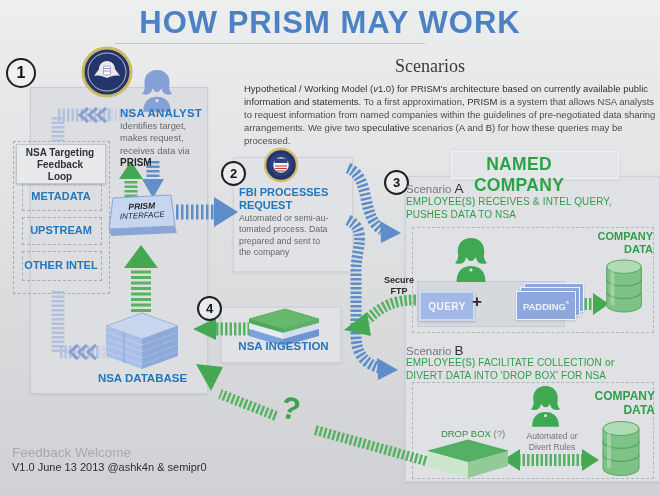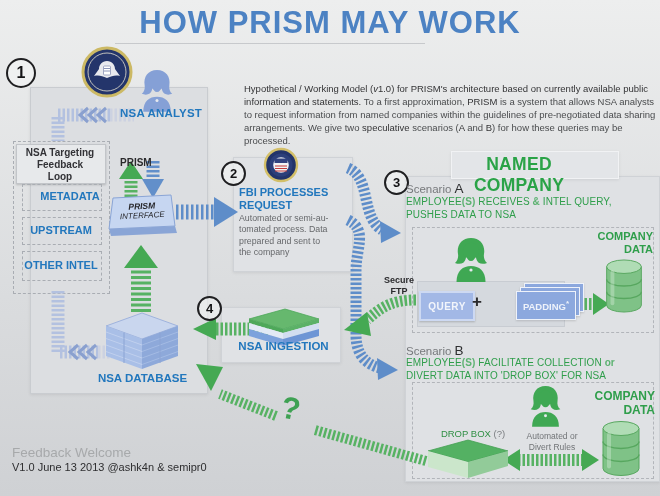--- a/index.html
+++ b/index.html
@@ -196,6 +196,7 @@
   <div class="abs title">HOW PRISM MAY WORK</div>
   <div class="hline" style="left:115px;top:43px;width:310px;"></div>
 
+  <div class="abs serifhead" style="left:240px;top:56px;width:380px;">Scenarios</div>
   <div class="abs para" style="left:244px;top:82px;width:412px;"><span class="sb">Hypothetical / Working Model (</span><span class="sb si">v</span><span class="sb">1.0) for PRISM's architecture based on currently available public information and statements.</span><span> To a first approximation, </span><span class="sb">PRISM</span><span> is a system that allows NSA analysts to request information from named companies within the guidelines of pre-negotiated data sharing arrangements. We give two </span><span class="sb">speculative</span><span> scenarios (</span><span class="sb">A</span><span> and </span><span class="sb">B</span><span>) for how these queries may be processed.</span></div>
 
   <div class="num" style="left:6px;top:58px;width:26px;height:26px;font-size:16px;">1</div>

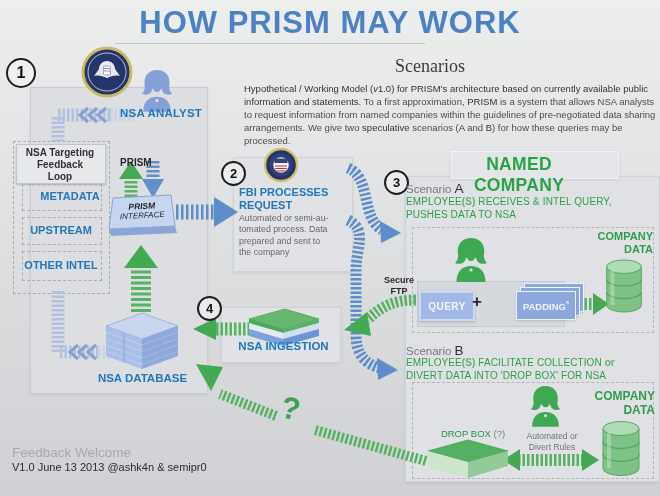--- a/index.html
+++ b/index.html
@@ -205,6 +205,9 @@
   <div class="num" style="left:197px;top:296px;width:21px;height:21px;font-size:13px;">4</div>
 
   <div class="abs blue lbl-b" style="left:120px;top:107px;font-size:11.5px;letter-spacing:.2px;">NSA ANALYST</div>
+  <div class="abs pre graytxt" style="left:120px;top:120px;width:86px;font-size:9.3px;line-height:1.32;">Identifies target,
+makes request,
+receives data via</div>
   <div class="abs lbl-b" style="left:120px;top:157px;font-size:10px;color:#2a2a2c;">PRISM</div>
 
   <div class="abs pre" style="left:16px;top:147px;width:88px;font-size:10px;font-weight:bold;color:#323236;text-align:center;line-height:1.2;">NSA Targeting

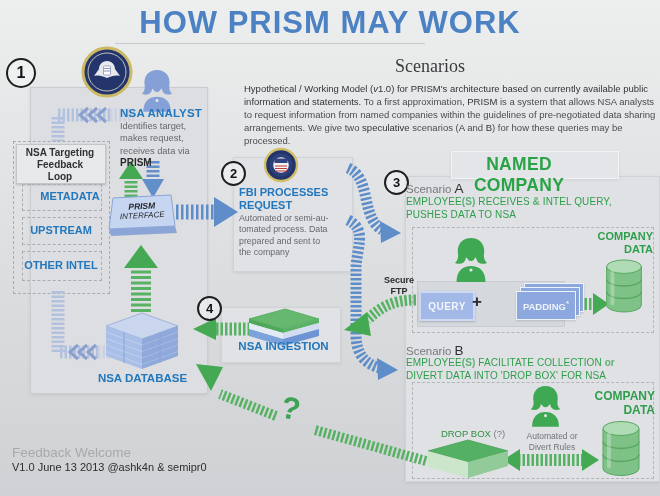--- a/index.html
+++ b/index.html
@@ -213,7 +213,7 @@
   <div class="abs pre" style="left:16px;top:147px;width:88px;font-size:10px;font-weight:bold;color:#323236;text-align:center;line-height:1.2;">NSA Targeting
 Feedback
 Loop</div>
-  <div class="abs blue lbl-b" style="left:22px;top:190px;width:78px;font-size:11px;text-align:center;padding-left:9px;">METADATA</div>
+  <div class="abs blue lbl-b" style="left:22px;top:190px;width:78px;font-size:11px;text-align:center;">METADATA</div>
   <div class="abs blue lbl-b" style="left:22px;top:224px;width:78px;font-size:11px;text-align:center;">UPSTREAM</div>
   <div class="abs blue lbl-b" style="left:22px;top:259px;width:78px;font-size:11px;text-align:center;">OTHER INTEL</div>
 

